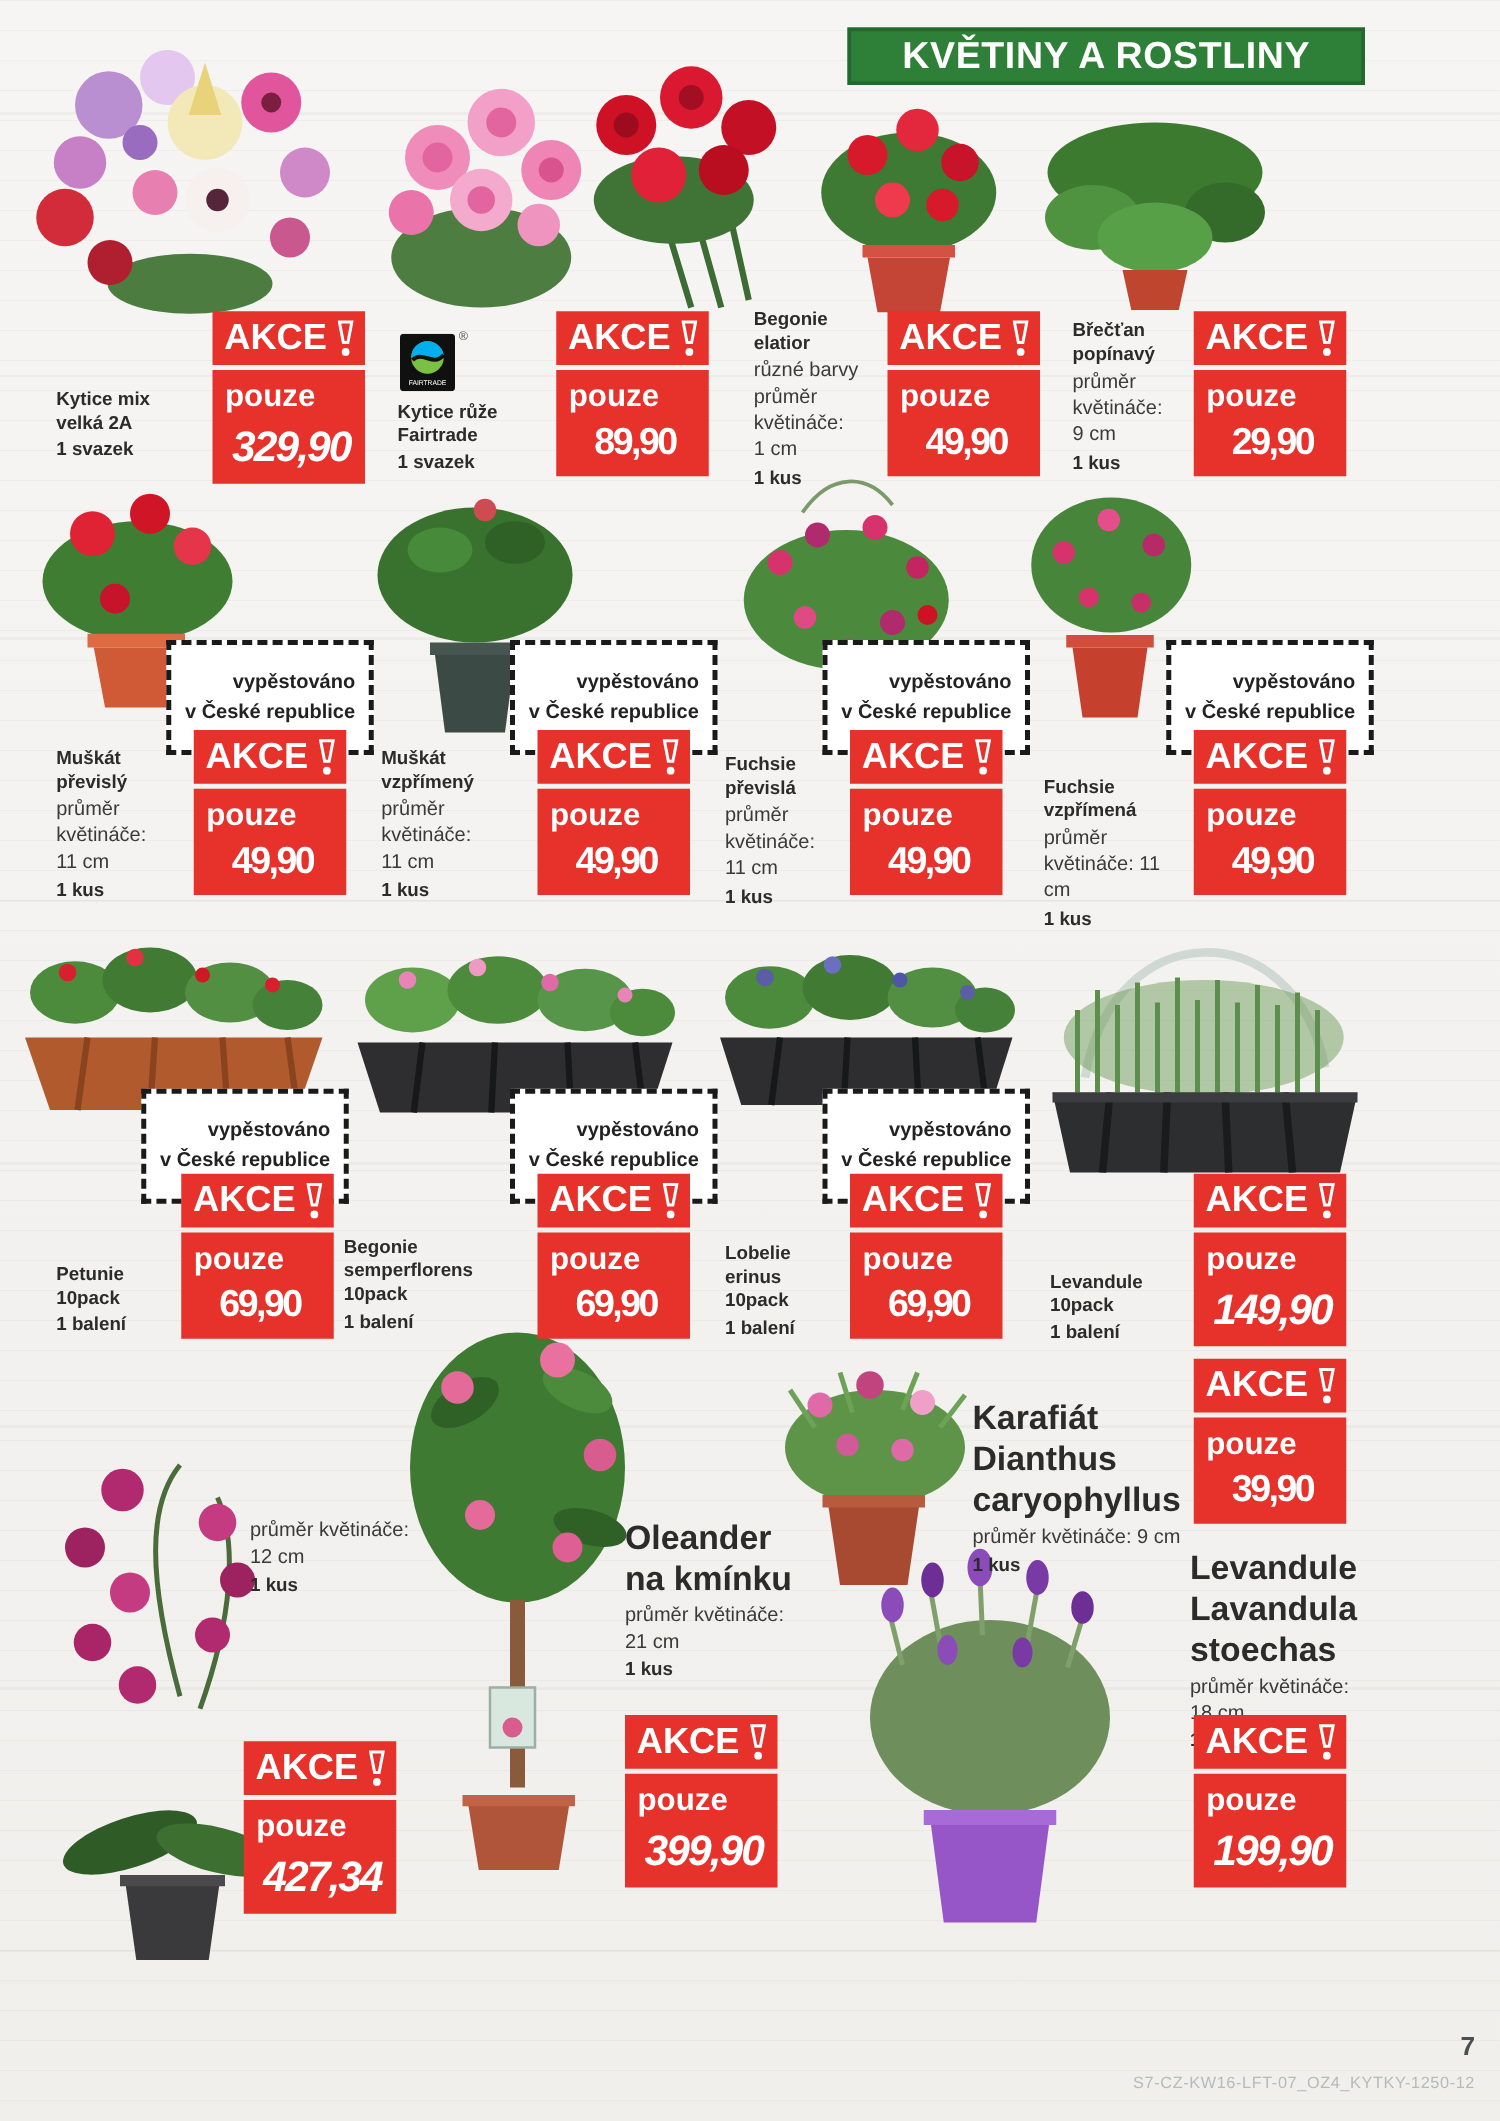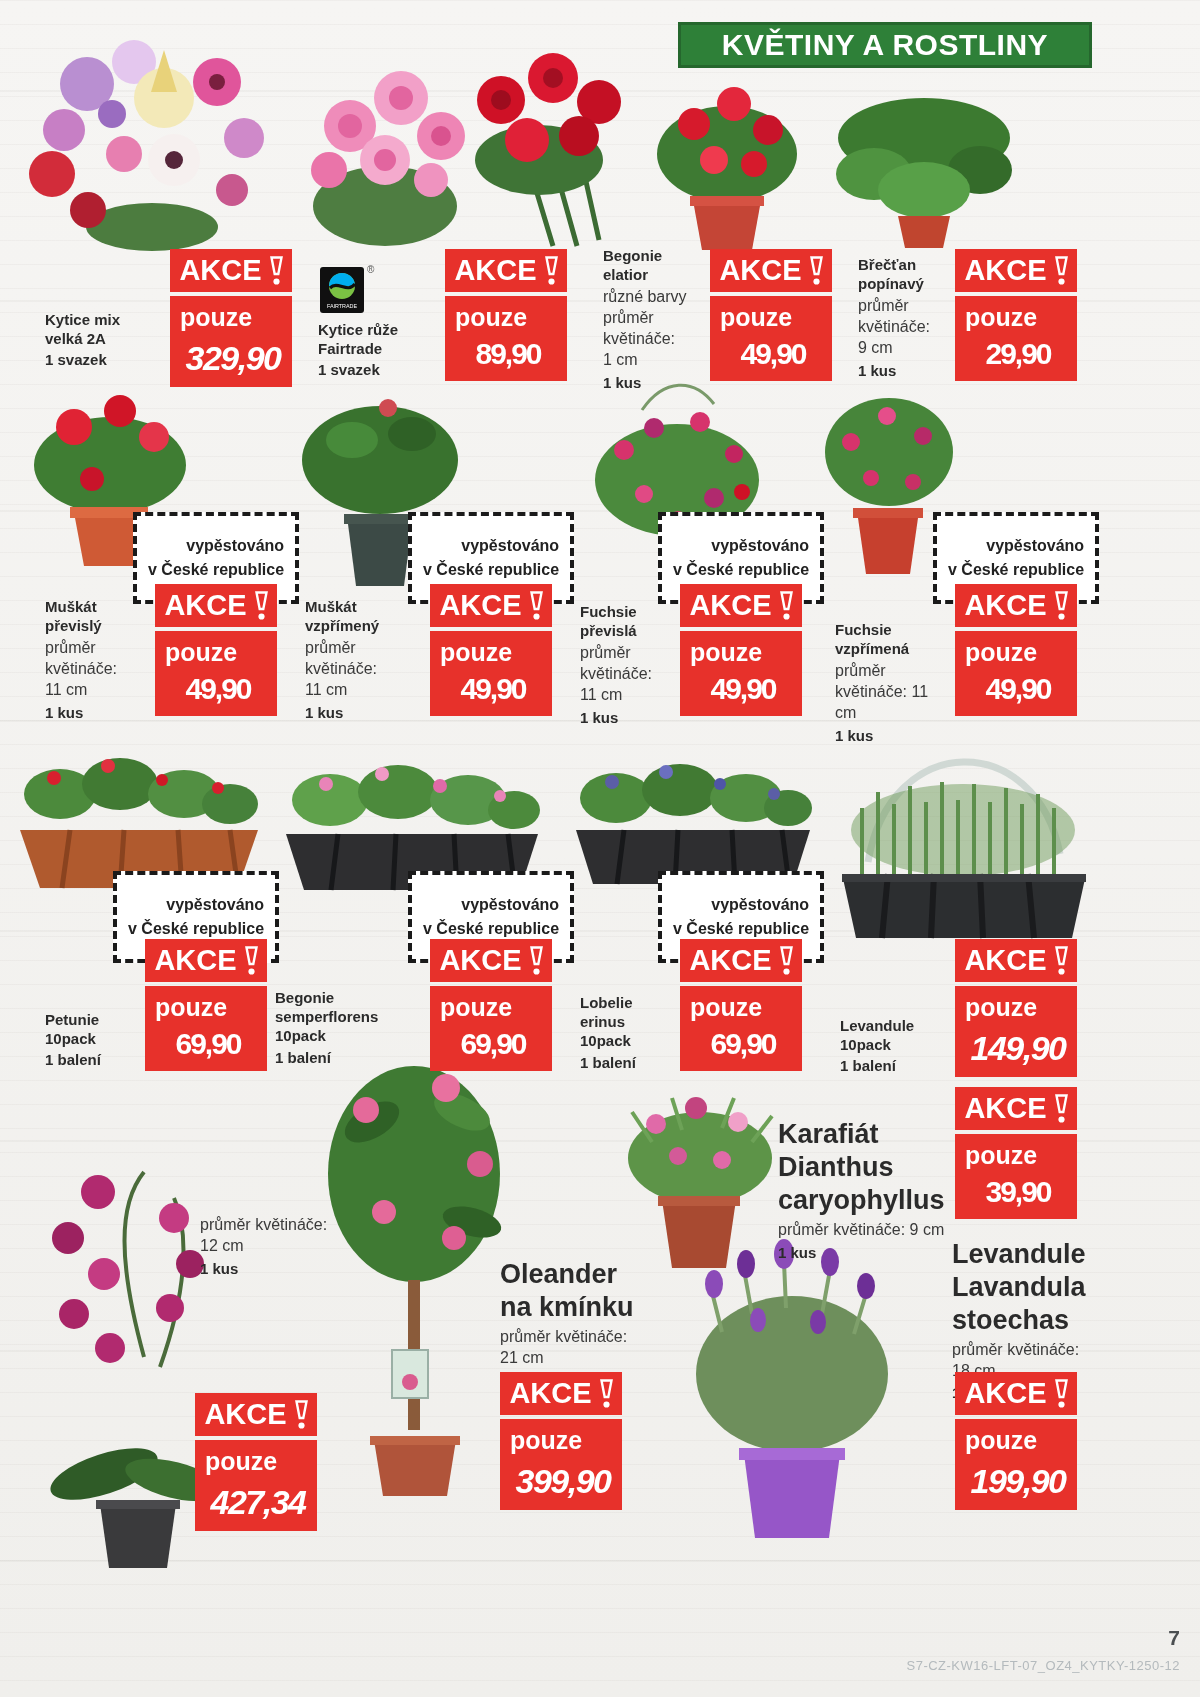--- a/index.html
+++ b/index.html
@@ -583,7 +583,7 @@
     </div>
   </div>
 
-  <div class="ptext" style="left:500px;top:1258px;width:160px">
+  <div class="ptext" style="left:500px;top:1214px;width:160px">
     <div class="pname big">Oleander
 na kmínku</div>
     <div class="pdetails">průměr květináče:

